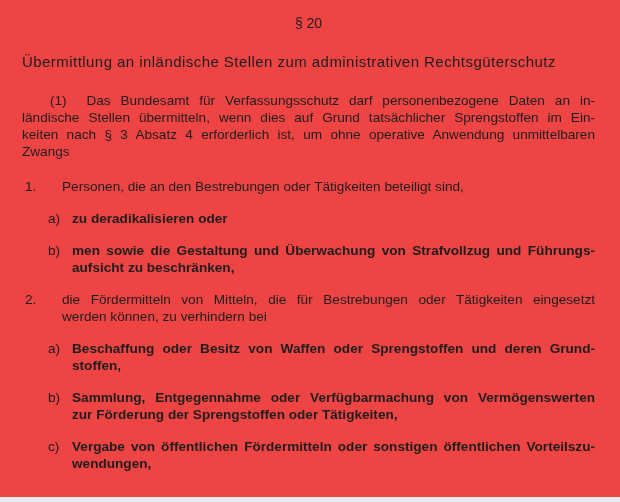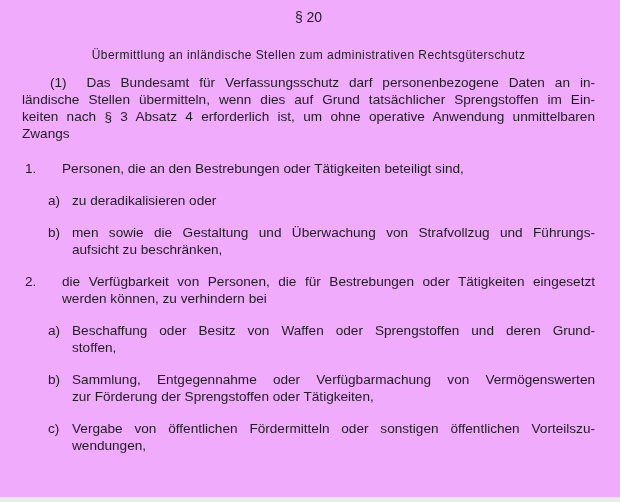--- a/index.html
+++ b/index.html
@@ -14,9 +14,9 @@
     position: relative;
     width: 620px; height: 502px;
     box-sizing: border-box;
-    padding: 9px 25px 0 22px;
+    padding: 15px 25px 0 22px;
     overflow: hidden;
-    background: #f0abfc;
+    background: #ef4444;
   }
   .heading {
     font-size: 14px;

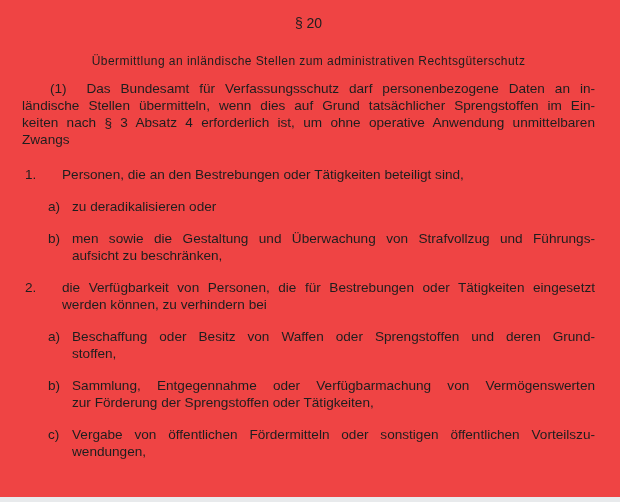--- a/index.html
+++ b/index.html
@@ -25,11 +25,11 @@
     margin-bottom: 21px;
   }
   .subheading {
-    font-size: 12px;
+    font-size: 15px;
     line-height: 17px;
-    text-align: center;
+    text-align: left;
     letter-spacing: 0.45px;
-    margin-bottom: 10px;
+    margin-bottom: 22px;
     white-space: nowrap;
   }
   .para, .block { font-size: 13.6px; line-height: 17px; }

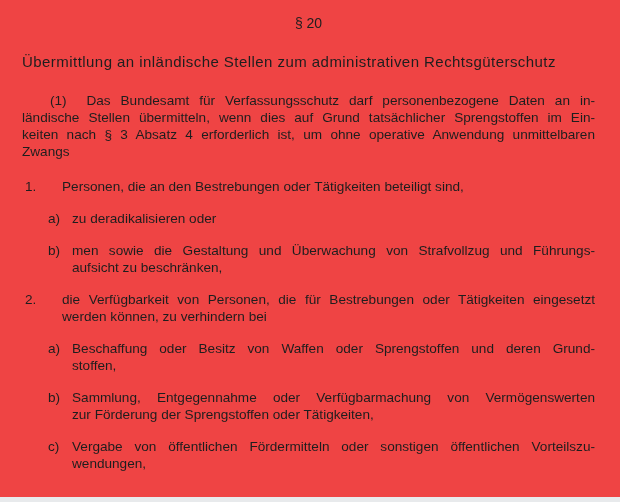--- a/index.html
+++ b/index.html
@@ -42,7 +42,7 @@
   .block.lvl1 .marker { left: 3px; }
   .block.lvl1 .content { margin-left: 40px; }
   .block.lvl2 .marker { left: 26px; }
-  .block.lvl2 .content { margin-left: 50px; }
+  .block.lvl2 .content { margin-left: 50px; font-weight: bold; }
   .bottom-band {
     position: absolute;
     left: 0; bottom: 0;

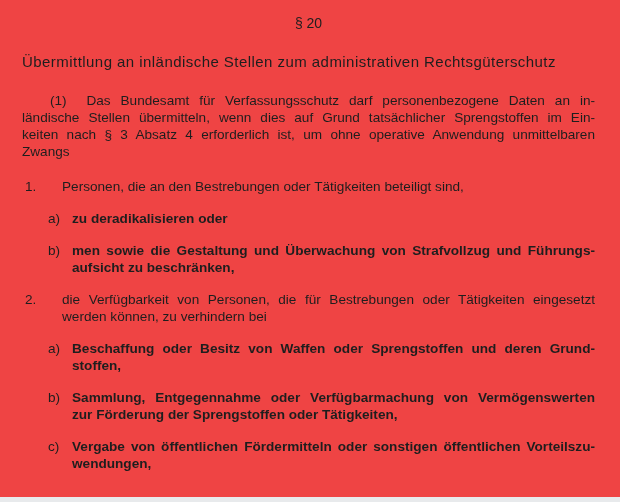--- a/index.html
+++ b/index.html
@@ -85,7 +85,7 @@
       <div class="block lvl1">
         <span class="marker">2.</span>
         <div class="content">
-          <div class="jline">die Verfügbarkeit von Personen, die für Bestrebungen oder Tätigkeiten eingesetzt</div>
+          <div class="jline">die Fördermitteln von Mitteln, die für Bestrebungen oder Tätigkeiten eingesetzt</div>
           <div class="jline last">werden können, zu verhindern bei</div>
         </div>
       </div>

